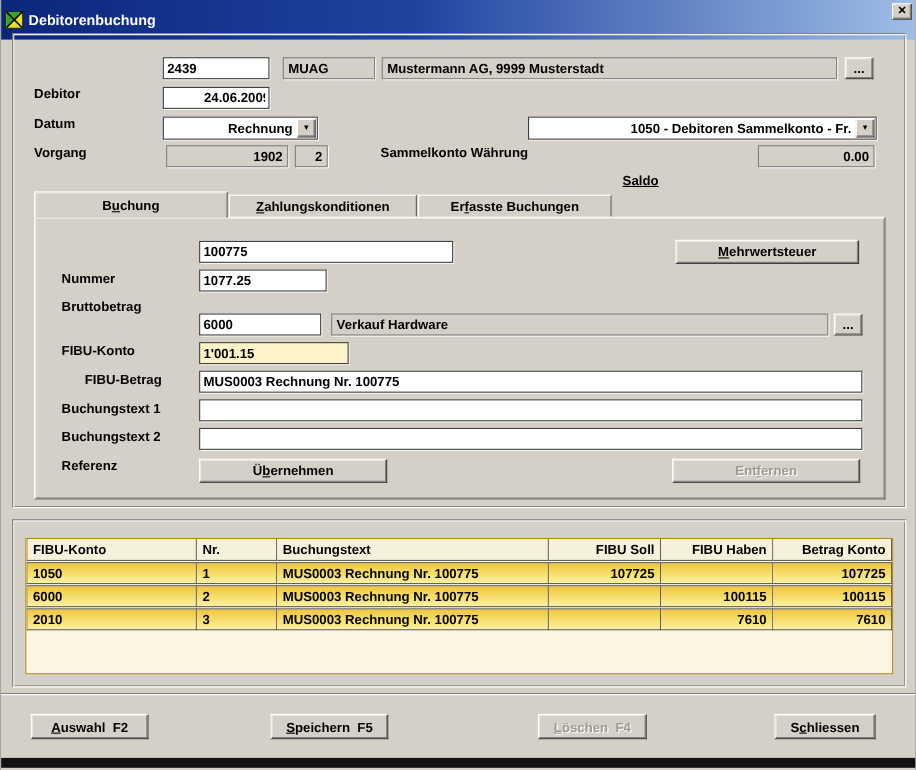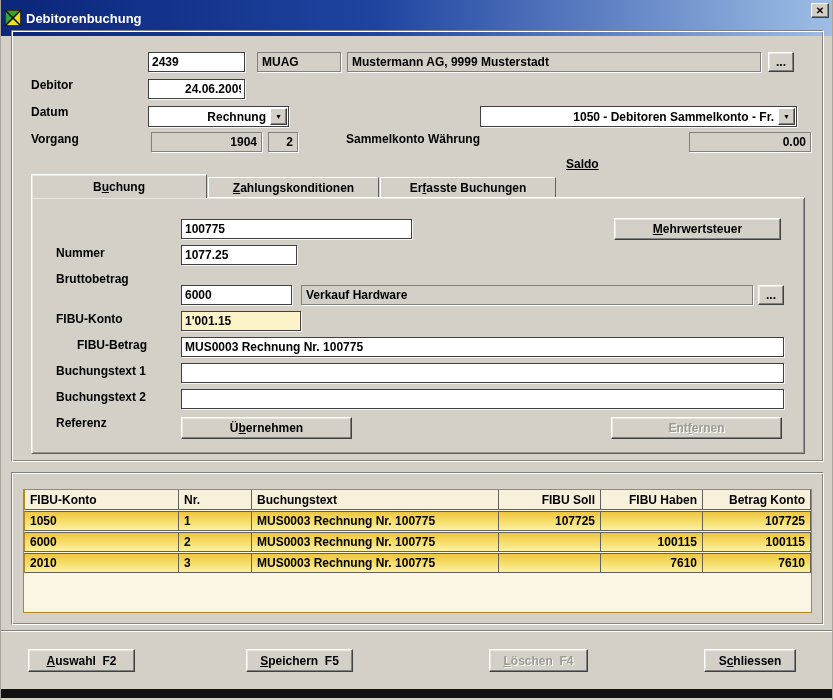--- a/index.html
+++ b/index.html
@@ -117,7 +117,7 @@
       </span>
   </div>
 
-  <div class="abs tb-ro num" style="left:150px;top:132px;width:111px;">1904</div>
+  <div class="abs tb-ro num" style="left:150px;top:132px;width:111px;">1902</div>
   <div class="abs tb-ro num" style="left:267px;top:132px;width:30px;">2</div>
   <div class="abs lbl" style="left:565px;top:136px;text-decoration:underline;">Saldo</div>
   <div class="abs tb-ro num" style="left:688px;top:132px;width:122px;">0.00</div>

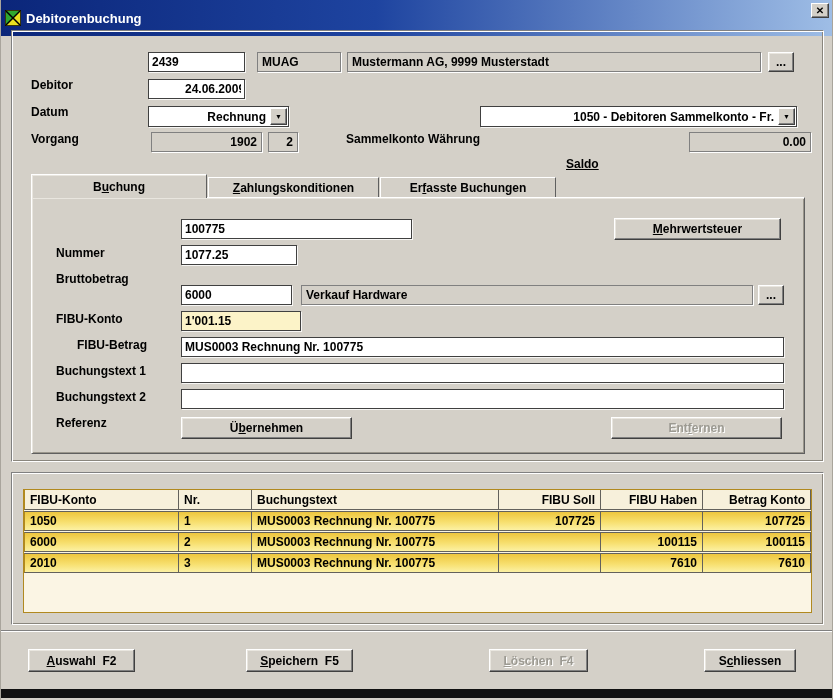--- a/index.html
+++ b/index.html
@@ -120,7 +120,7 @@
   <div class="abs tb-ro num" style="left:150px;top:132px;width:111px;">1902</div>
   <div class="abs tb-ro num" style="left:267px;top:132px;width:30px;">2</div>
   <div class="abs lbl" style="left:565px;top:136px;text-decoration:underline;">Saldo</div>
-  <div class="abs tb-ro num" style="left:688px;top:132px;width:122px;">0.00</div>
+  <div class="abs tb-ro num" style="left:688px;top:132px;width:106px;">0.00</div>
 
   <div class="abs tab active" style="left:30px;top:174px;width:176px;height:24px;">
     <span>B</span>

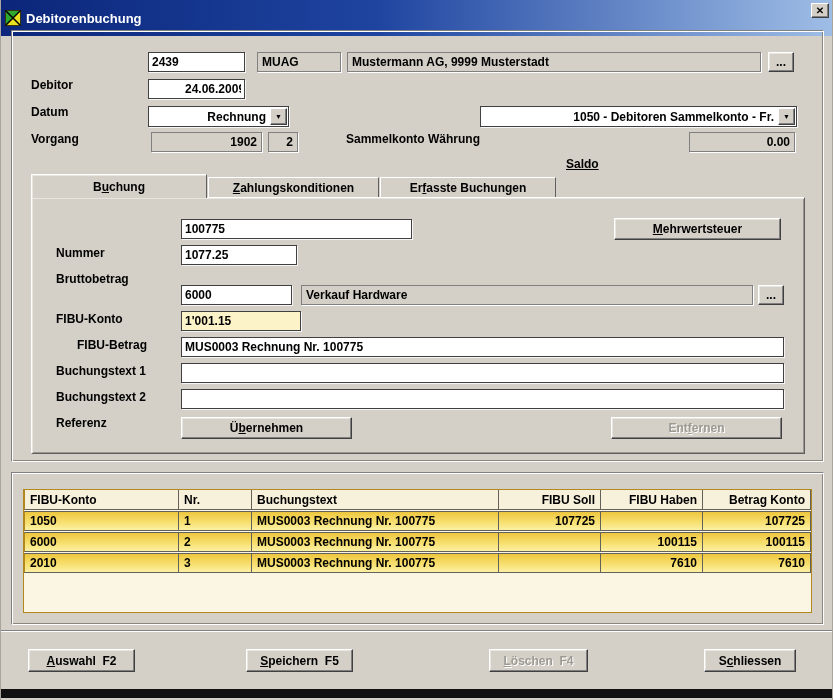--- a/index.html
+++ b/index.html
@@ -159,7 +159,7 @@
     </div>
 
   <div class="abs lbl" style="left:55px;top:317px;z-index:2;padding-left:21px;">FIBU-Betrag</div>
-  <input class="abs tb hl" style="left: 180px; top: 311px; width: 120px; z-index: 2;" value="1'001.15">
+  <input class="abs tb hl" style="left: 180px; top: 311px; width: 136px; z-index: 2;" value="1'001.15">
 
   <div class="abs lbl" style="left:55px;top:343px;z-index:2;">Buchungstext 1</div>
   <input class="abs tb" style="left: 180px; top: 337px; width: 603px; z-index: 2;" value="MUS0003 Rechnung Nr. 100775">

